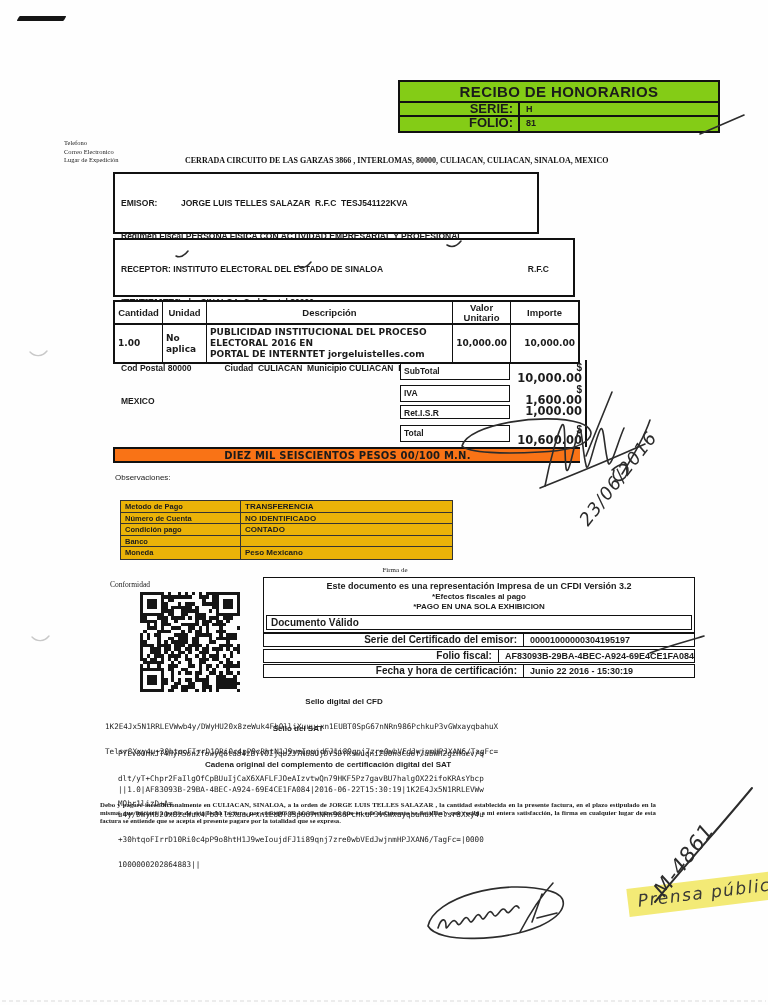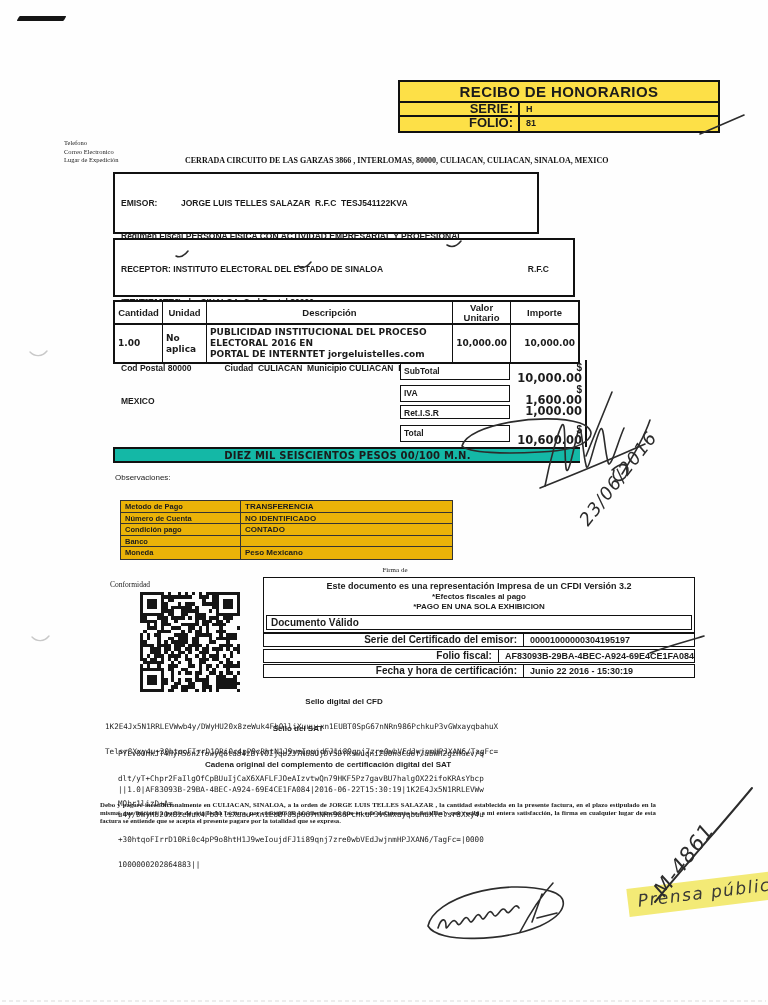--- a/index.html
+++ b/index.html
@@ -19,7 +19,7 @@
   .lugar-value { left:185px; top:156px; font-family:"Liberation Serif", serif; font-weight:bold; font-size:8px; color:#111; white-space:nowrap; }
 
   
-  .hdr { left:398px; top:80px; width:322px; border:2px solid #111; background:#fde047; }
+  .hdr { left:398px; top:80px; width:322px; border:2px solid #111; background:#84cc16; }
   .hdr-title { height:21px; border-bottom:2px solid #111; text-align:center; font-weight:bold; font-size:15px; line-height:20px; letter-spacing:.4px; }
   .hdr-row { display:flex; height:14px; border-bottom:2px solid #111; }
   .hdr-row:last-child { border-bottom:none; }

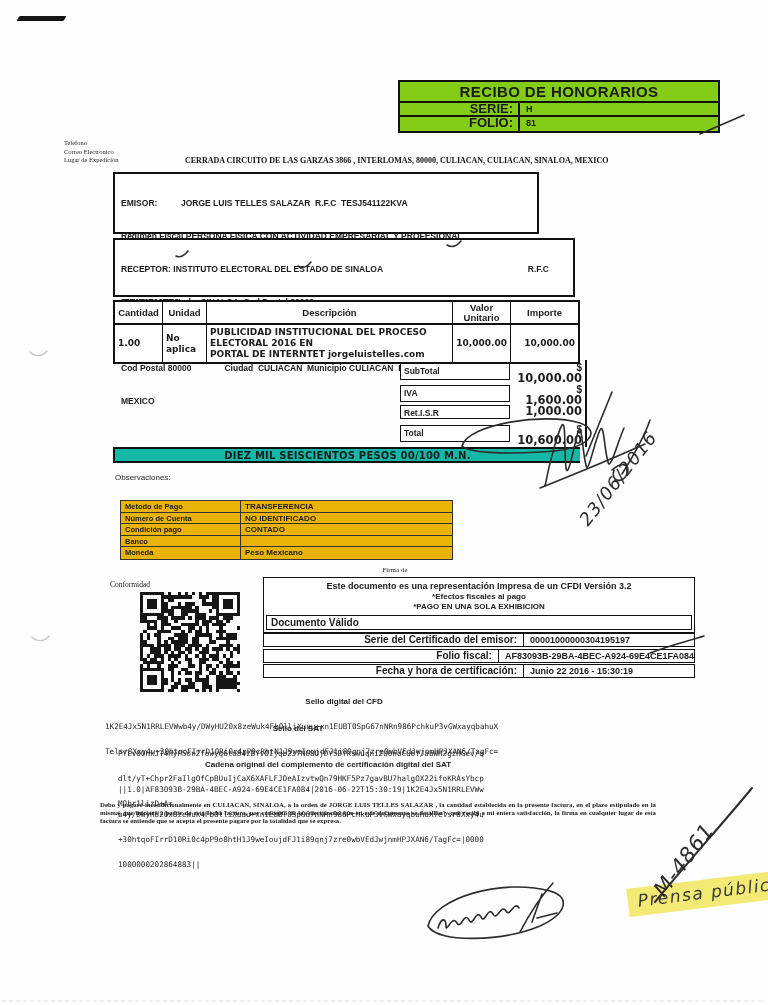--- a/index.html
+++ b/index.html
@@ -54,7 +54,7 @@
 
   
   .words { left:113px; top:447px; width:467px; height:16px; border-top:2px solid #111; border-bottom:2px solid #111; border-left:2px solid #111;
-           text-align:center; font-weight:bold; font-size:10px; line-height:14px; font-family:"DejaVu Sans", sans-serif; letter-spacing:.2px; background:#14b8a6; }
+           text-align:center; font-weight:bold; font-size:10px; line-height:14px; font-family:"DejaVu Sans", sans-serif; letter-spacing:.2px; background:#f97316; }
 
   .obs { left:115px; top:473px; font-size:8px; color:#222; }
 

